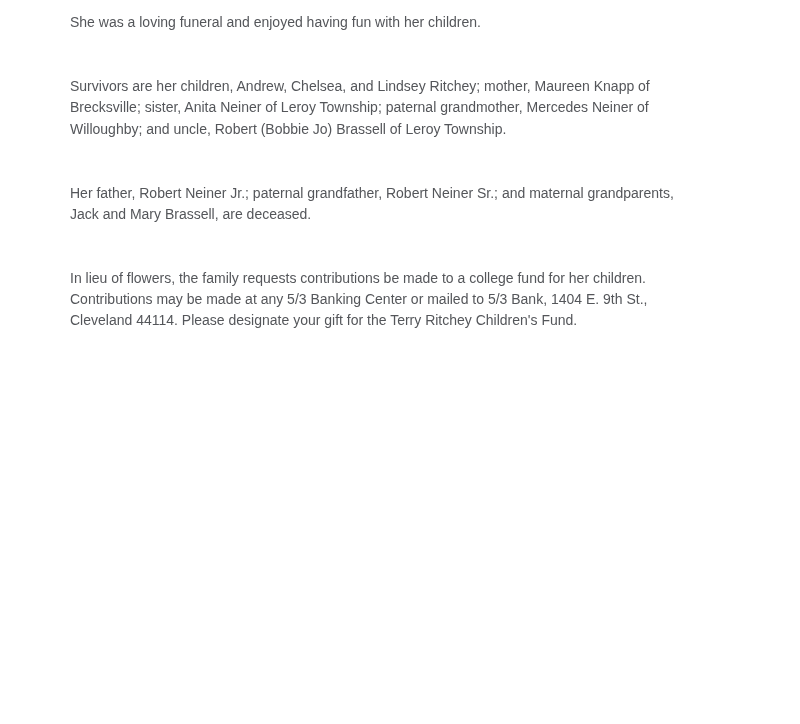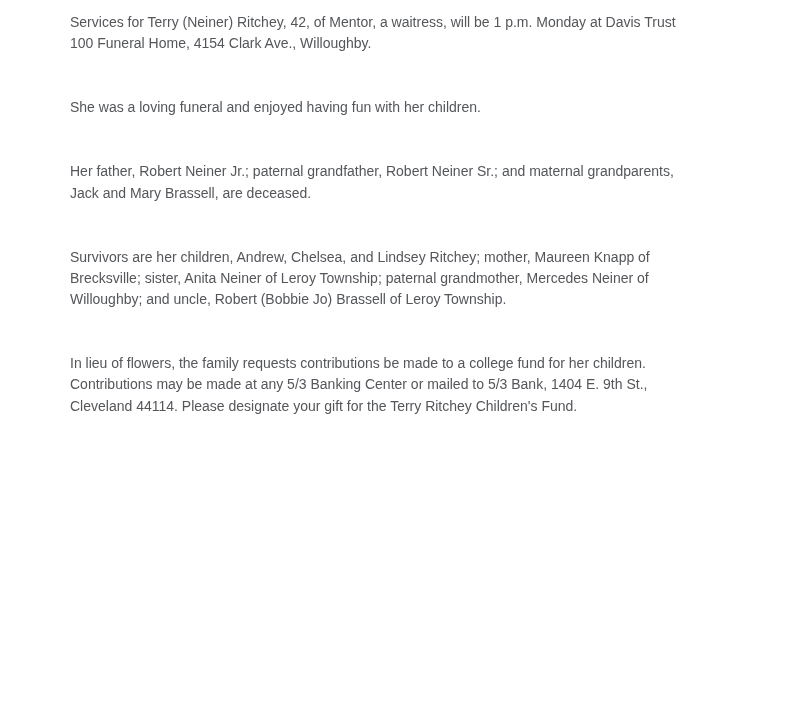--- a/index.html
+++ b/index.html
@@ -34,8 +34,6 @@
 
 <main class="page">
 
-  <p class="para">Services for Terry (Neiner) Ritchey, 42, of Mentor, a waitress, will be 1 p.m. Monday at Davis Trust
-100 Funeral Home, 4154 Clark Ave., Willoughby.</p>
 
 
 

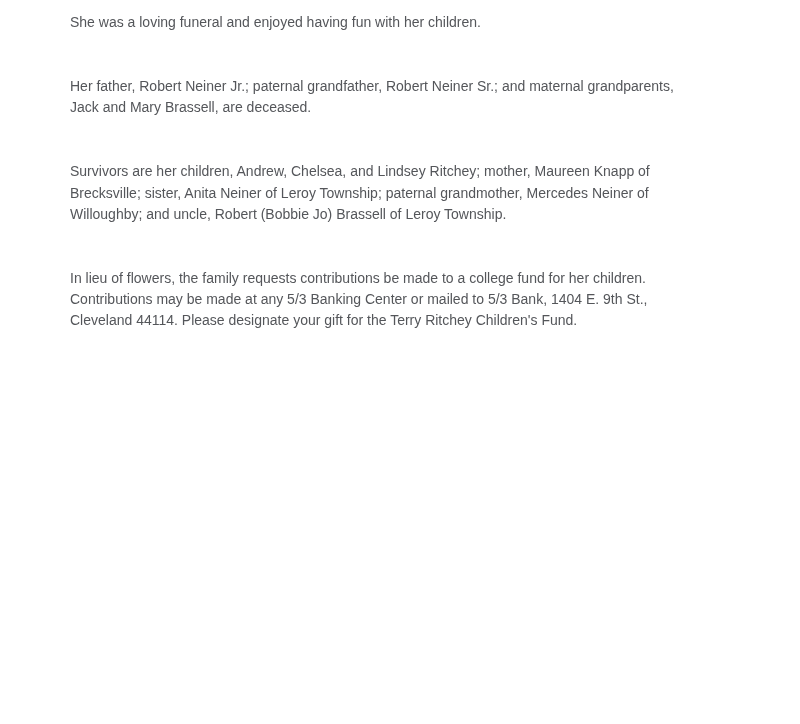--- a/index.html
+++ b/index.html
@@ -39,12 +39,12 @@
 
   <p class="para">She was a loving funeral and enjoyed having fun with her children.</p>
 
-  <p class="para">Her father, Robert Neiner Jr.; paternal grandfather, Robert Neiner Sr.; and maternal grandparents,
-Jack and Mary Brassell, are deceased.</p>
-
   <p class="para">Survivors are her children, Andrew, Chelsea, and Lindsey Ritchey; mother, Maureen Knapp of
 Brecksville; sister, Anita Neiner of Leroy Township; paternal grandmother, Mercedes Neiner of
 Willoughby; and uncle, Robert (Bobbie Jo) Brassell of Leroy Township.</p>
+
+  <p class="para">Her father, Robert Neiner Jr.; paternal grandfather, Robert Neiner Sr.; and maternal grandparents,
+Jack and Mary Brassell, are deceased.</p>
 
 
   <p class="para">In lieu of flowers, the family requests contributions be made to a college fund for her children.

